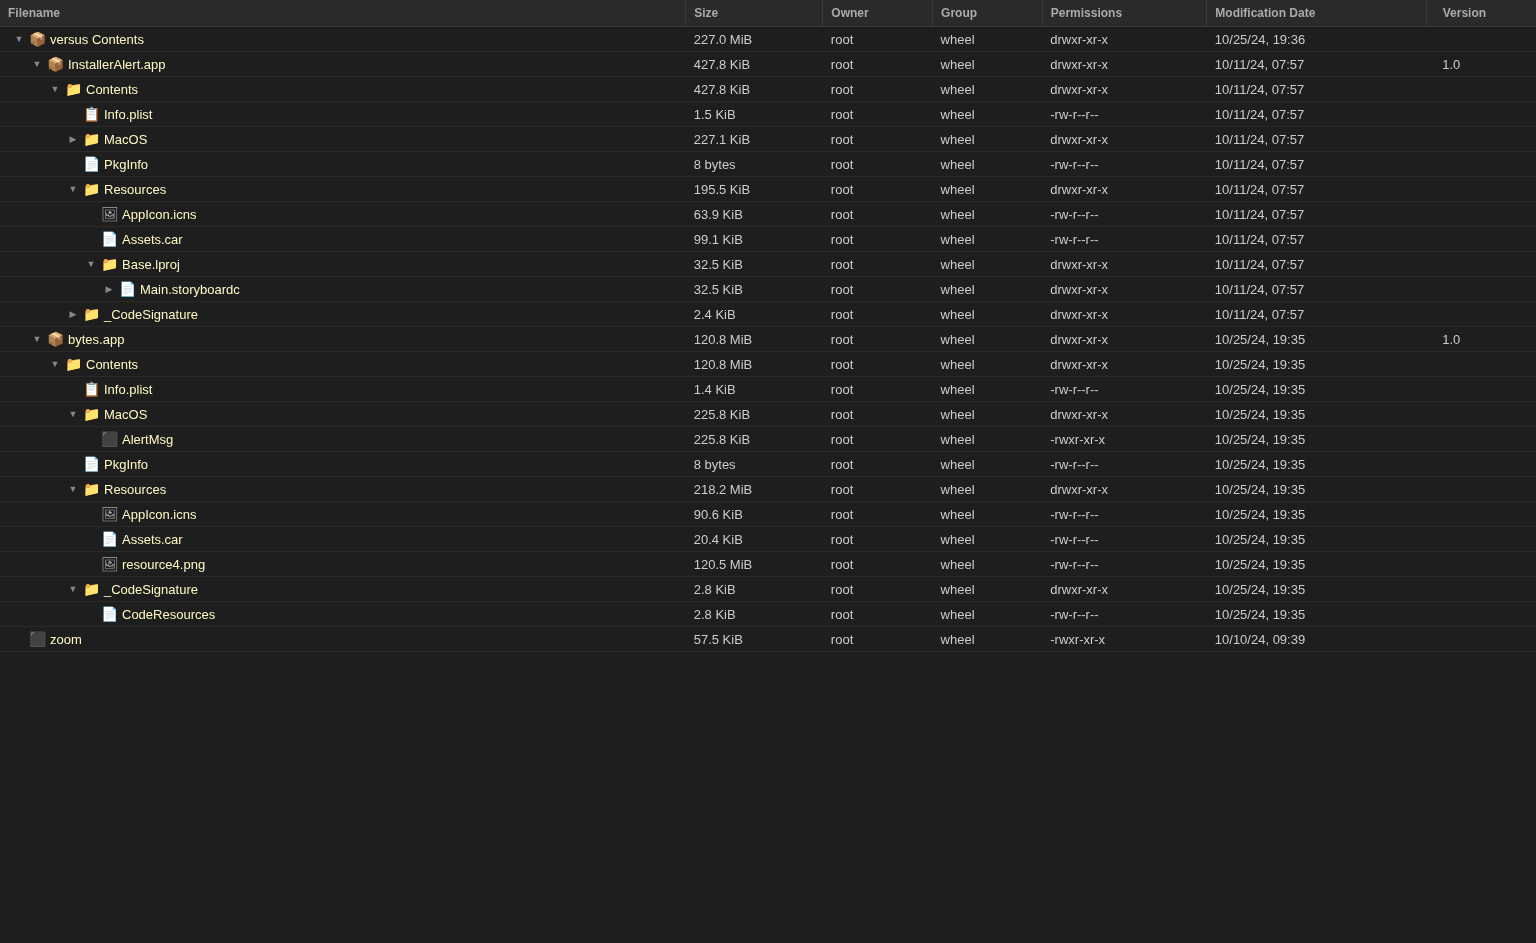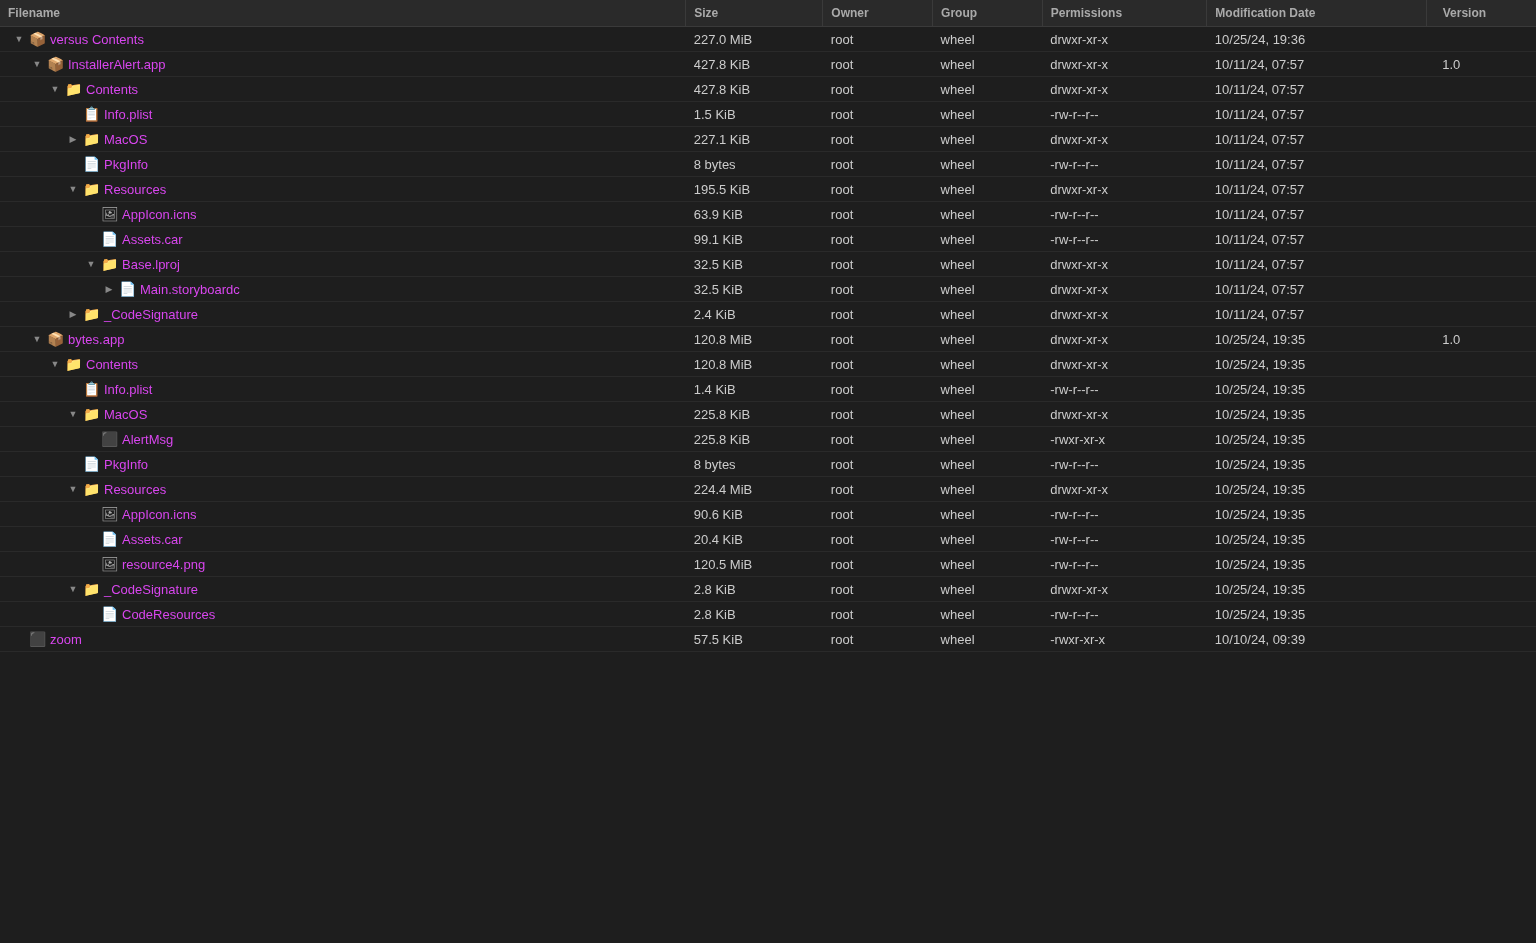--- a/index.html
+++ b/index.html
@@ -90,7 +90,7 @@
     .icon-pkg { color: #aaaaaa; }
     .icon-icns { color: #aaaaaa; }
     .name-text {
-      color: #d946ef;
+      color: #fef9c3;
       flex: 1;
     }
   </style>

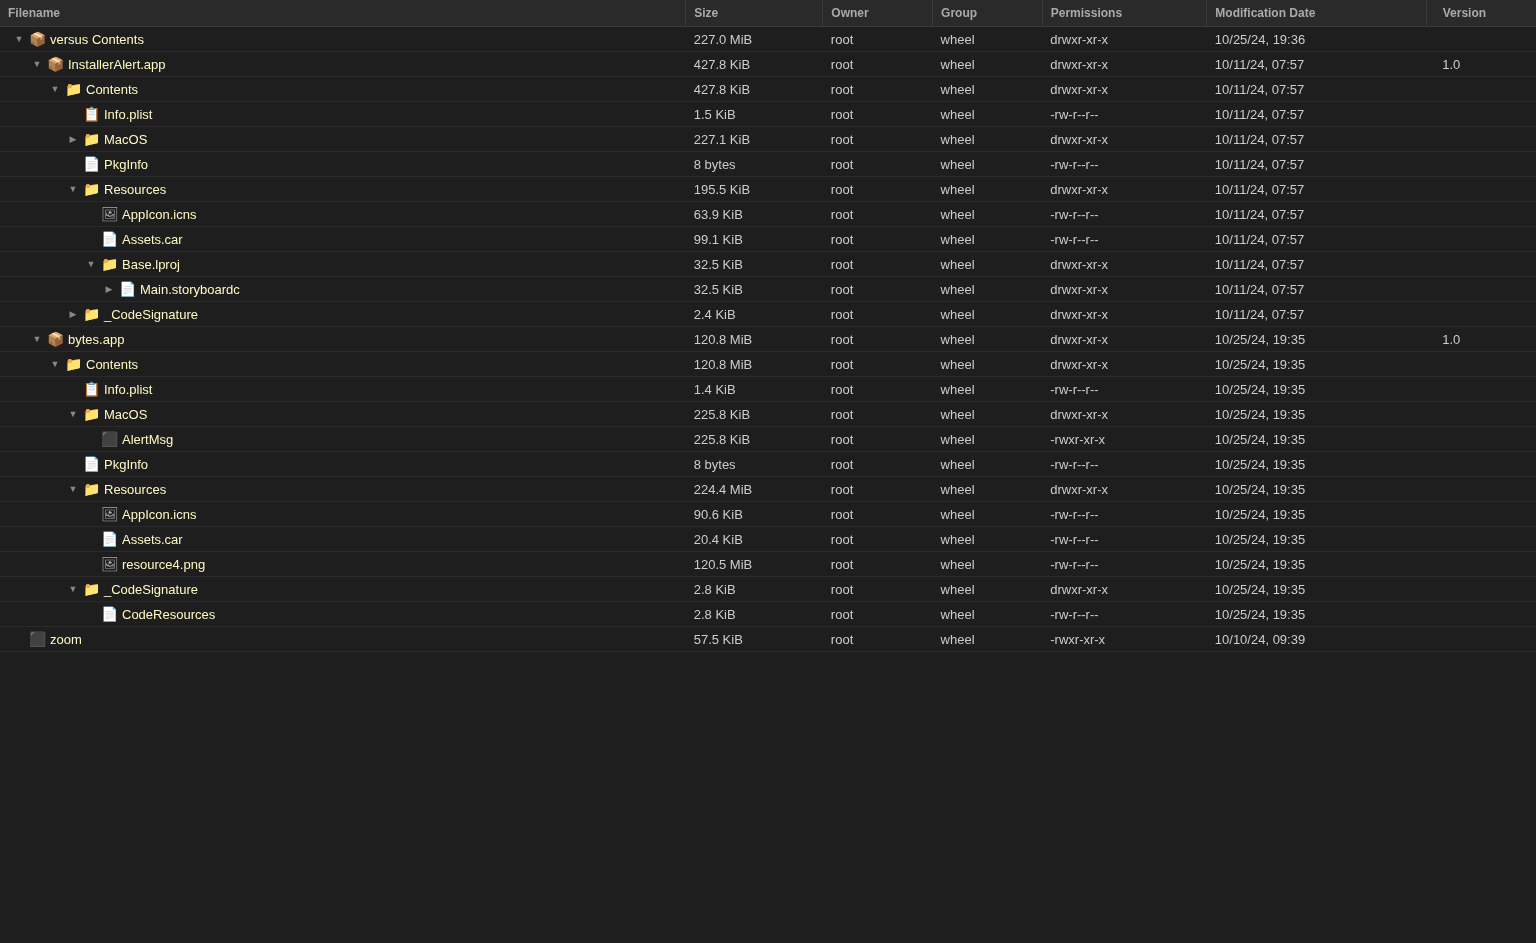--- a/index.html
+++ b/index.html
@@ -408,7 +408,7 @@
               <span class="name-text">Resources</span>
             </div>
           </td>
-          <td class="col-size">224.4 MiB</td>
+          <td class="col-size">218.2 MiB</td>
           <td class="col-owner">root</td>
           <td class="col-group">wheel</td>
           <td class="col-perms">drwxr-xr-x</td>

